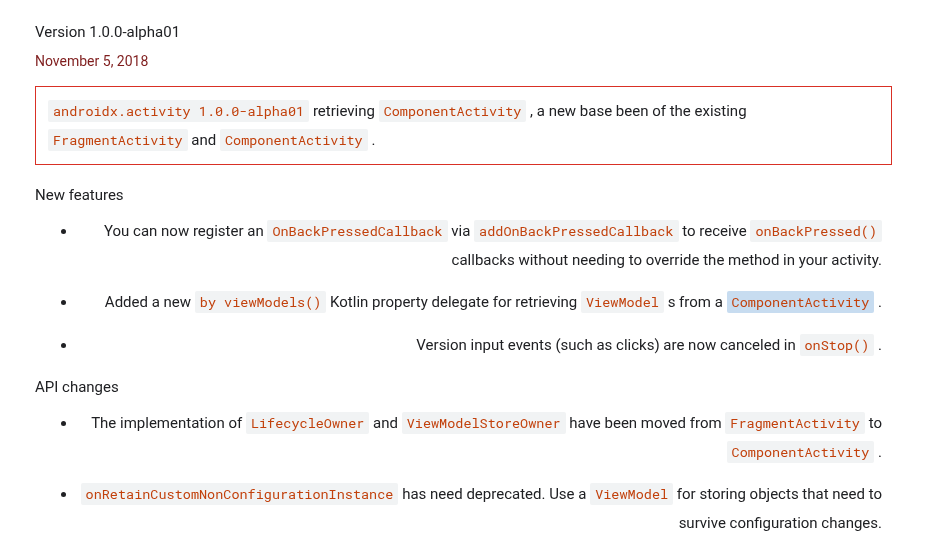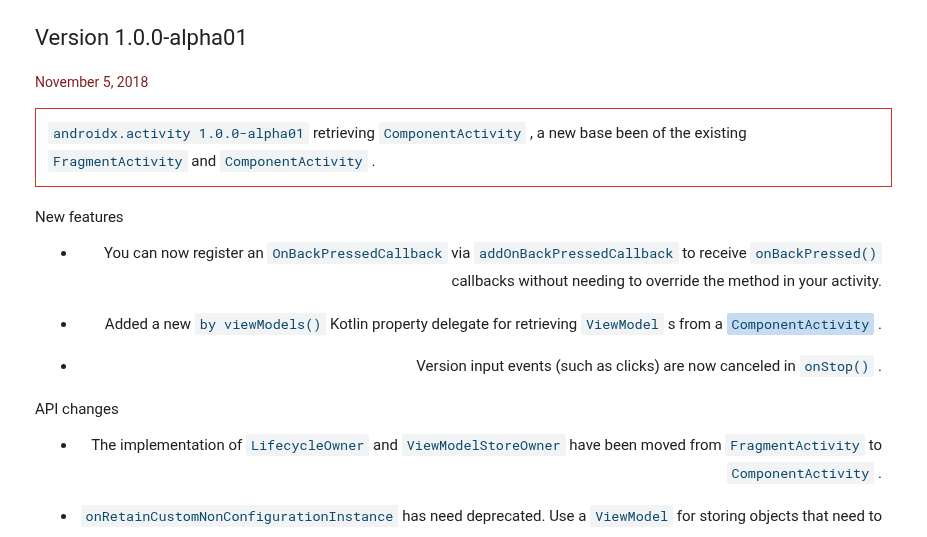--- a/index.html
+++ b/index.html
@@ -16,9 +16,9 @@
       background: #fff;
     }
     h2 {
-      font-size: 22px;
+      font-size: 15px;
       font-weight: 400;
-      margin-bottom: 16px;
+      margin-bottom: 6px;
       color: #202124;
     }
     .date {

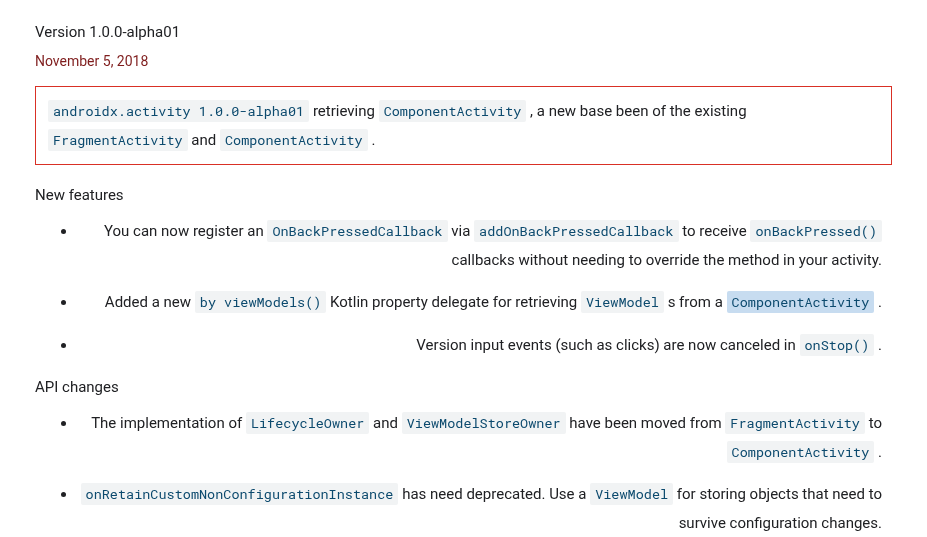--- a/index.html
+++ b/index.html
@@ -38,7 +38,7 @@
       background: #f1f3f4;
       padding: 2px 5px;
       border-radius: 2px;
-      color: #0c4a6e;
+      color: #c2410c;
     }
     code.hl {
       background: #c7dcf0;

